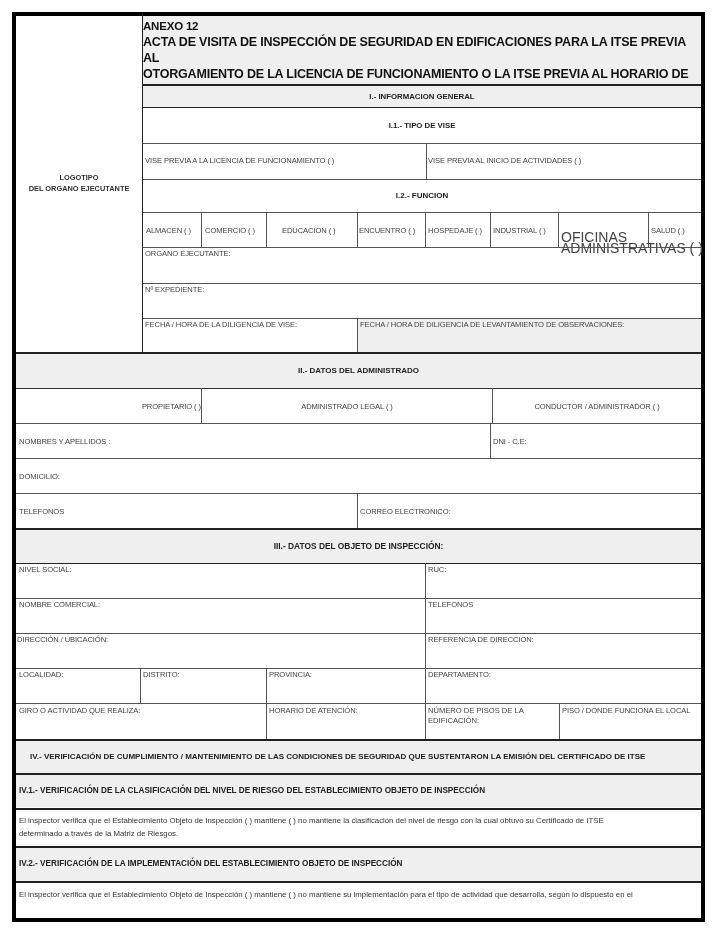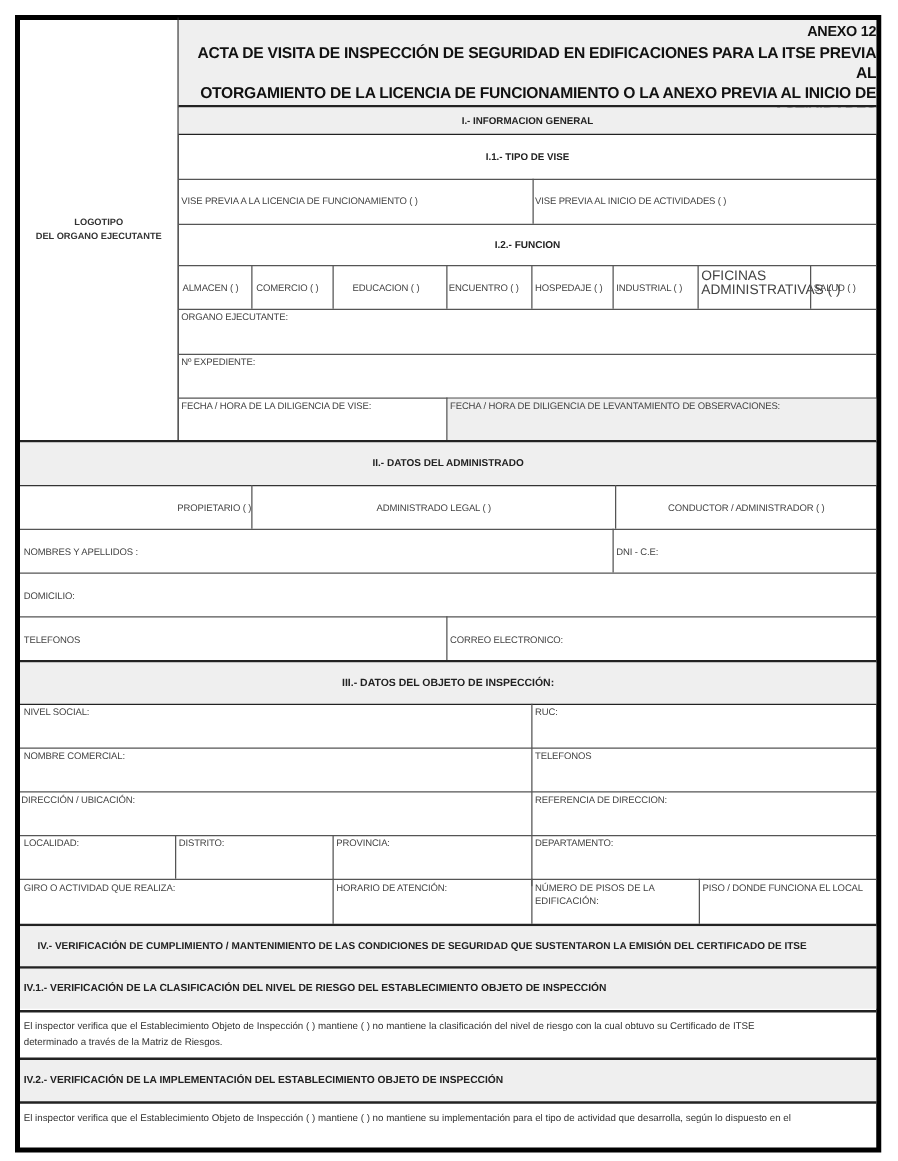--- a/index.html
+++ b/index.html
@@ -12,7 +12,7 @@
   .gray { background:#efefef; }
   .lbl { position:absolute; font-size:7.6px; color:#444; white-space:nowrap; letter-spacing:-0.1px;text-align:center; }
   .hdr { position:absolute; font-size:8.5px; font-weight:bold; color:#222; text-align:center; white-space:nowrap; }
-  .title { font-size:12.5px; font-weight:bold; color:#111; text-align:right; line-height:16px; letter-spacing:-0.2px; }
+  .title { font-size:12.5px; font-weight:bold; color:#111; text-align:left; line-height:16px; letter-spacing:-0.2px; }
   .para { position:absolute; font-size:7.8px; color:#333; line-height:13px; }
   .sec4 { position:absolute; font-size:8.4px; font-weight:bold; color:#222; white-space:nowrap; }
 </style>

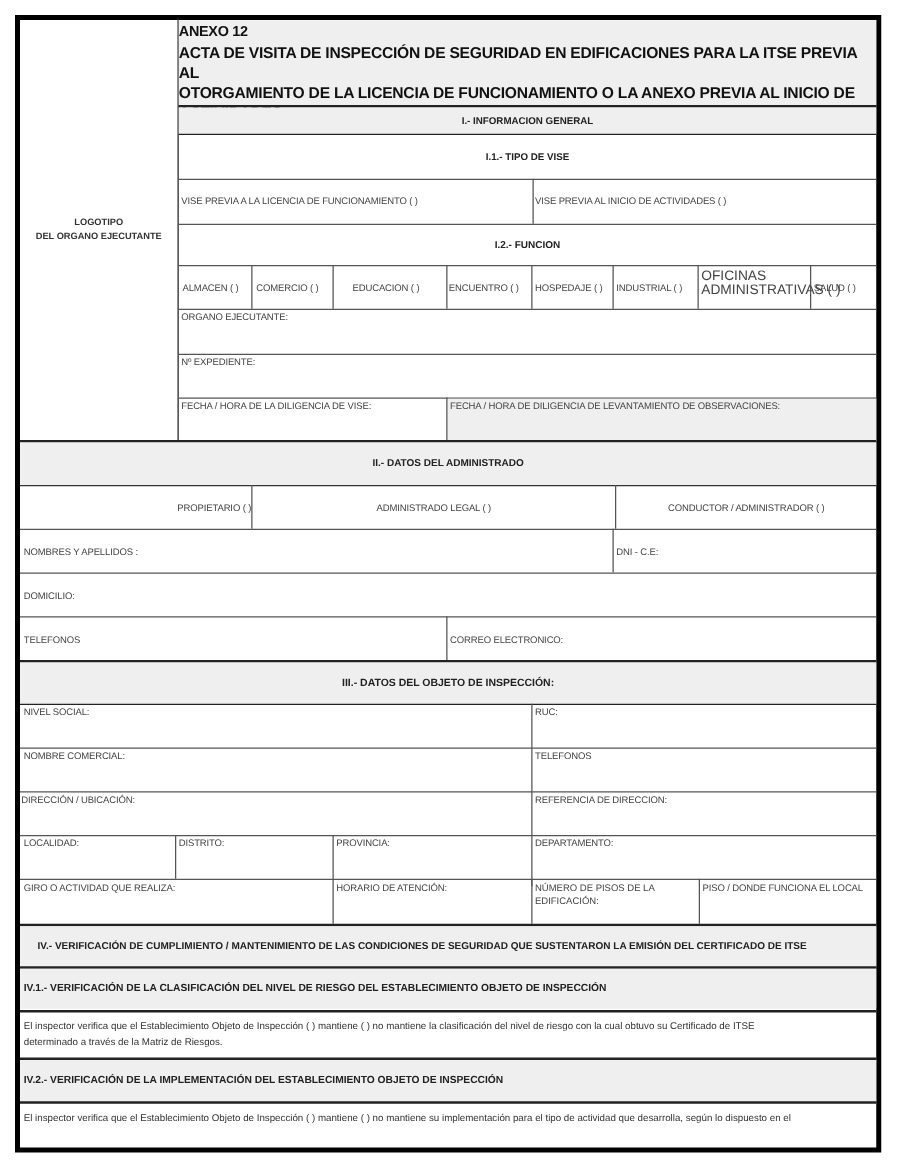--- a/index.html
+++ b/index.html
@@ -30,7 +30,7 @@
 <div class="abs gray" style="left:143px; top:16px; width:558px; height:68px;">
   <div class="title" style="margin-top:2px; font-size:11.5px;">ANEXO 12</div>
   <div class="title">ACTA  DE VISITA DE INSPECCIÓN DE SEGURIDAD EN EDIFICACIONES PARA LA ITSE PREVIA AL</div>
-  <div class="title">OTORGAMIENTO DE LA LICENCIA DE FUNCIONAMIENTO O LA ANEXO PREVIA AL INICIO DE</div>
+  <div class="title">OTORGAMIENTO DE LA LICENCIA DE FUNCIONAMIENTO O LA ITSE PREVIA AL HORARIO DE</div>
   <div class="title">ACTIVIDADES</div>
 </div>
 <div class="hl thick" style="left:143px; top:84px; width:558px;"></div>

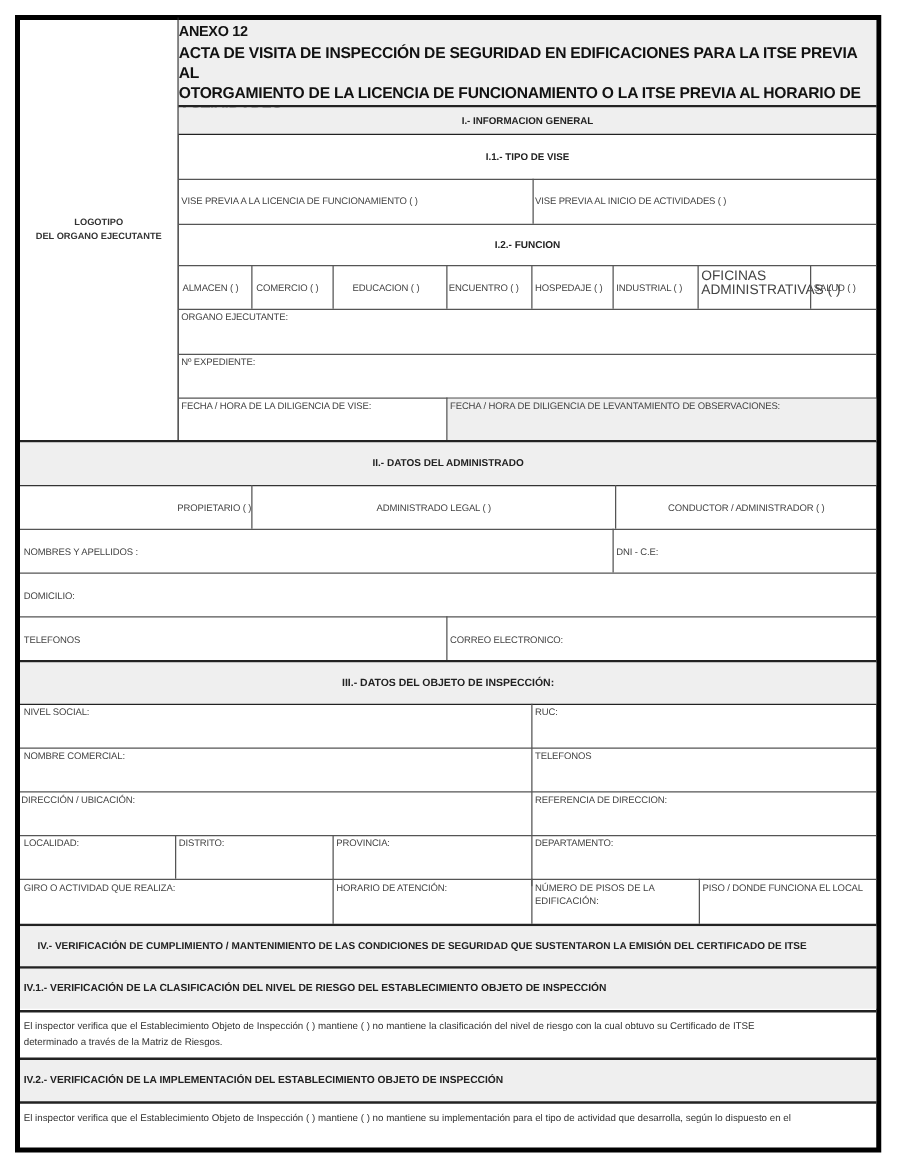--- a/index.html
+++ b/index.html
@@ -61,7 +61,7 @@
 <div class="vl" style="left:490px; top:212px; height:35px;"></div>
 <div class="lbl" style="left:493px; top:226px;">INDUSTRIAL (    )</div>
 <div class="vl" style="left:558px; top:212px; height:35px;"></div>
-<div class="abs" style="left:561px; top:216px; font-size:11px; color:#444; line-height:11px;">
+<div class="abs" style="left:561px; top:232px; font-size:14px; color:#444; line-height:11px;">
   <div>OFICINAS</div>
   <div>ADMINISTRATIVAS (    )</div>
 </div>

